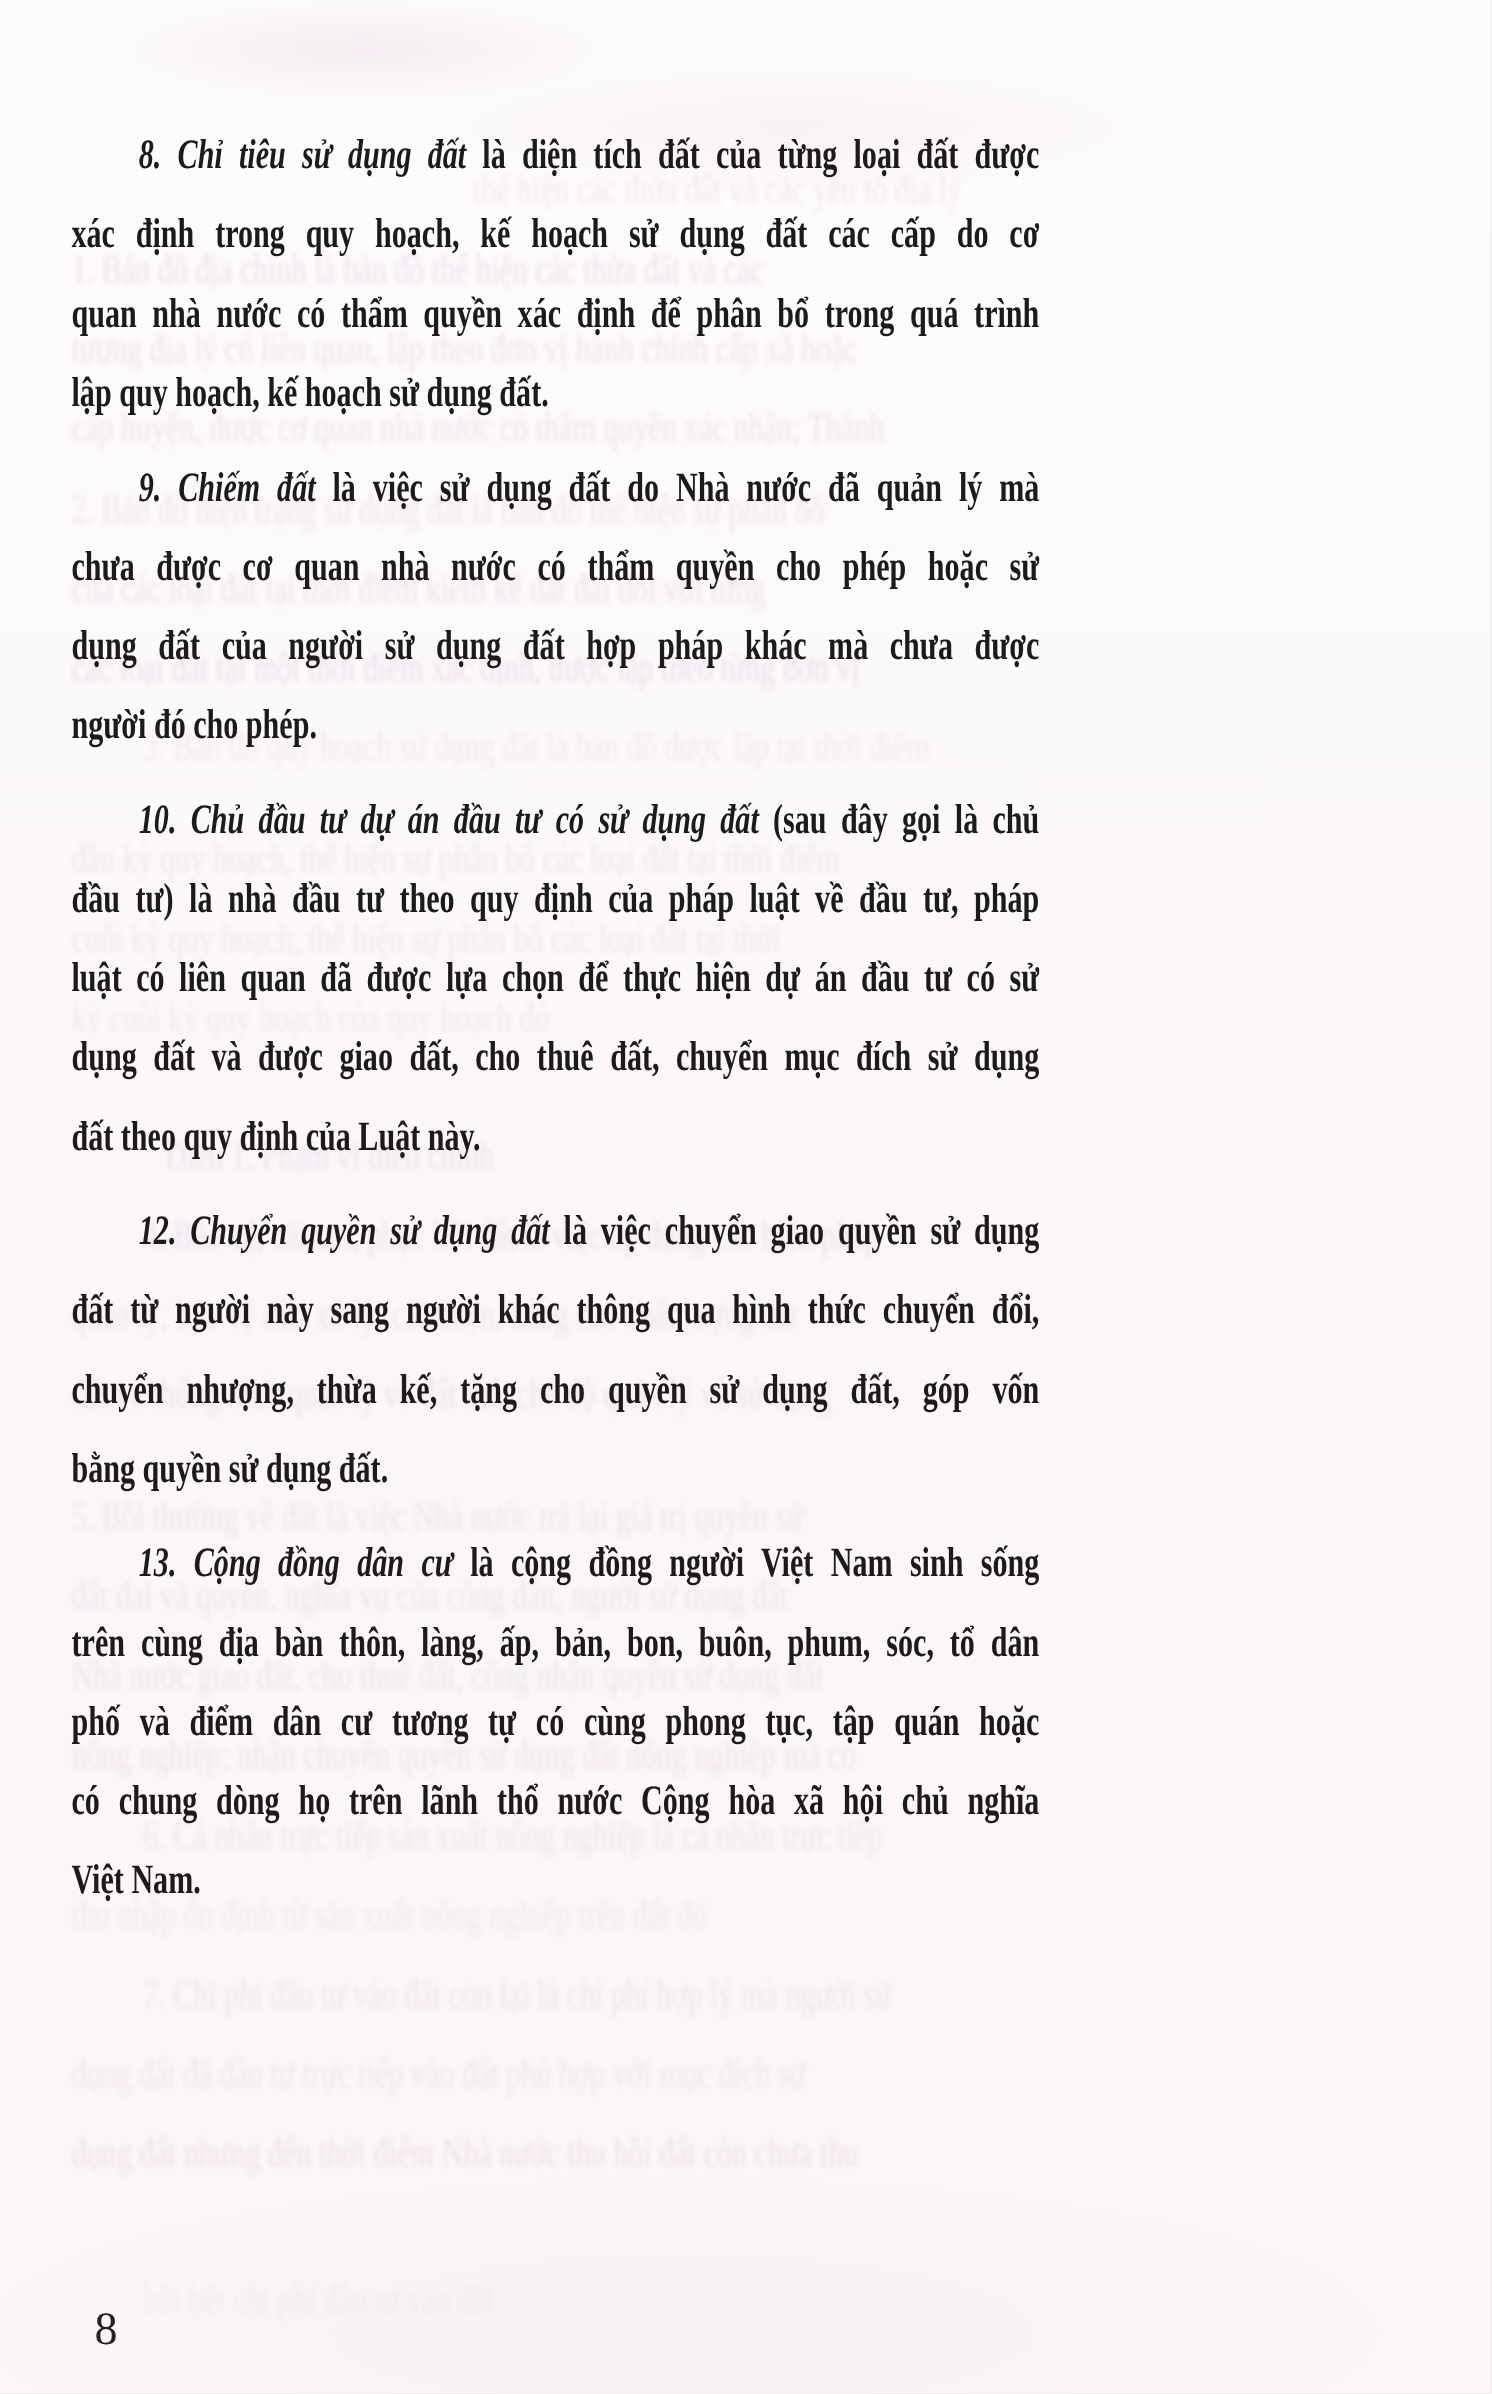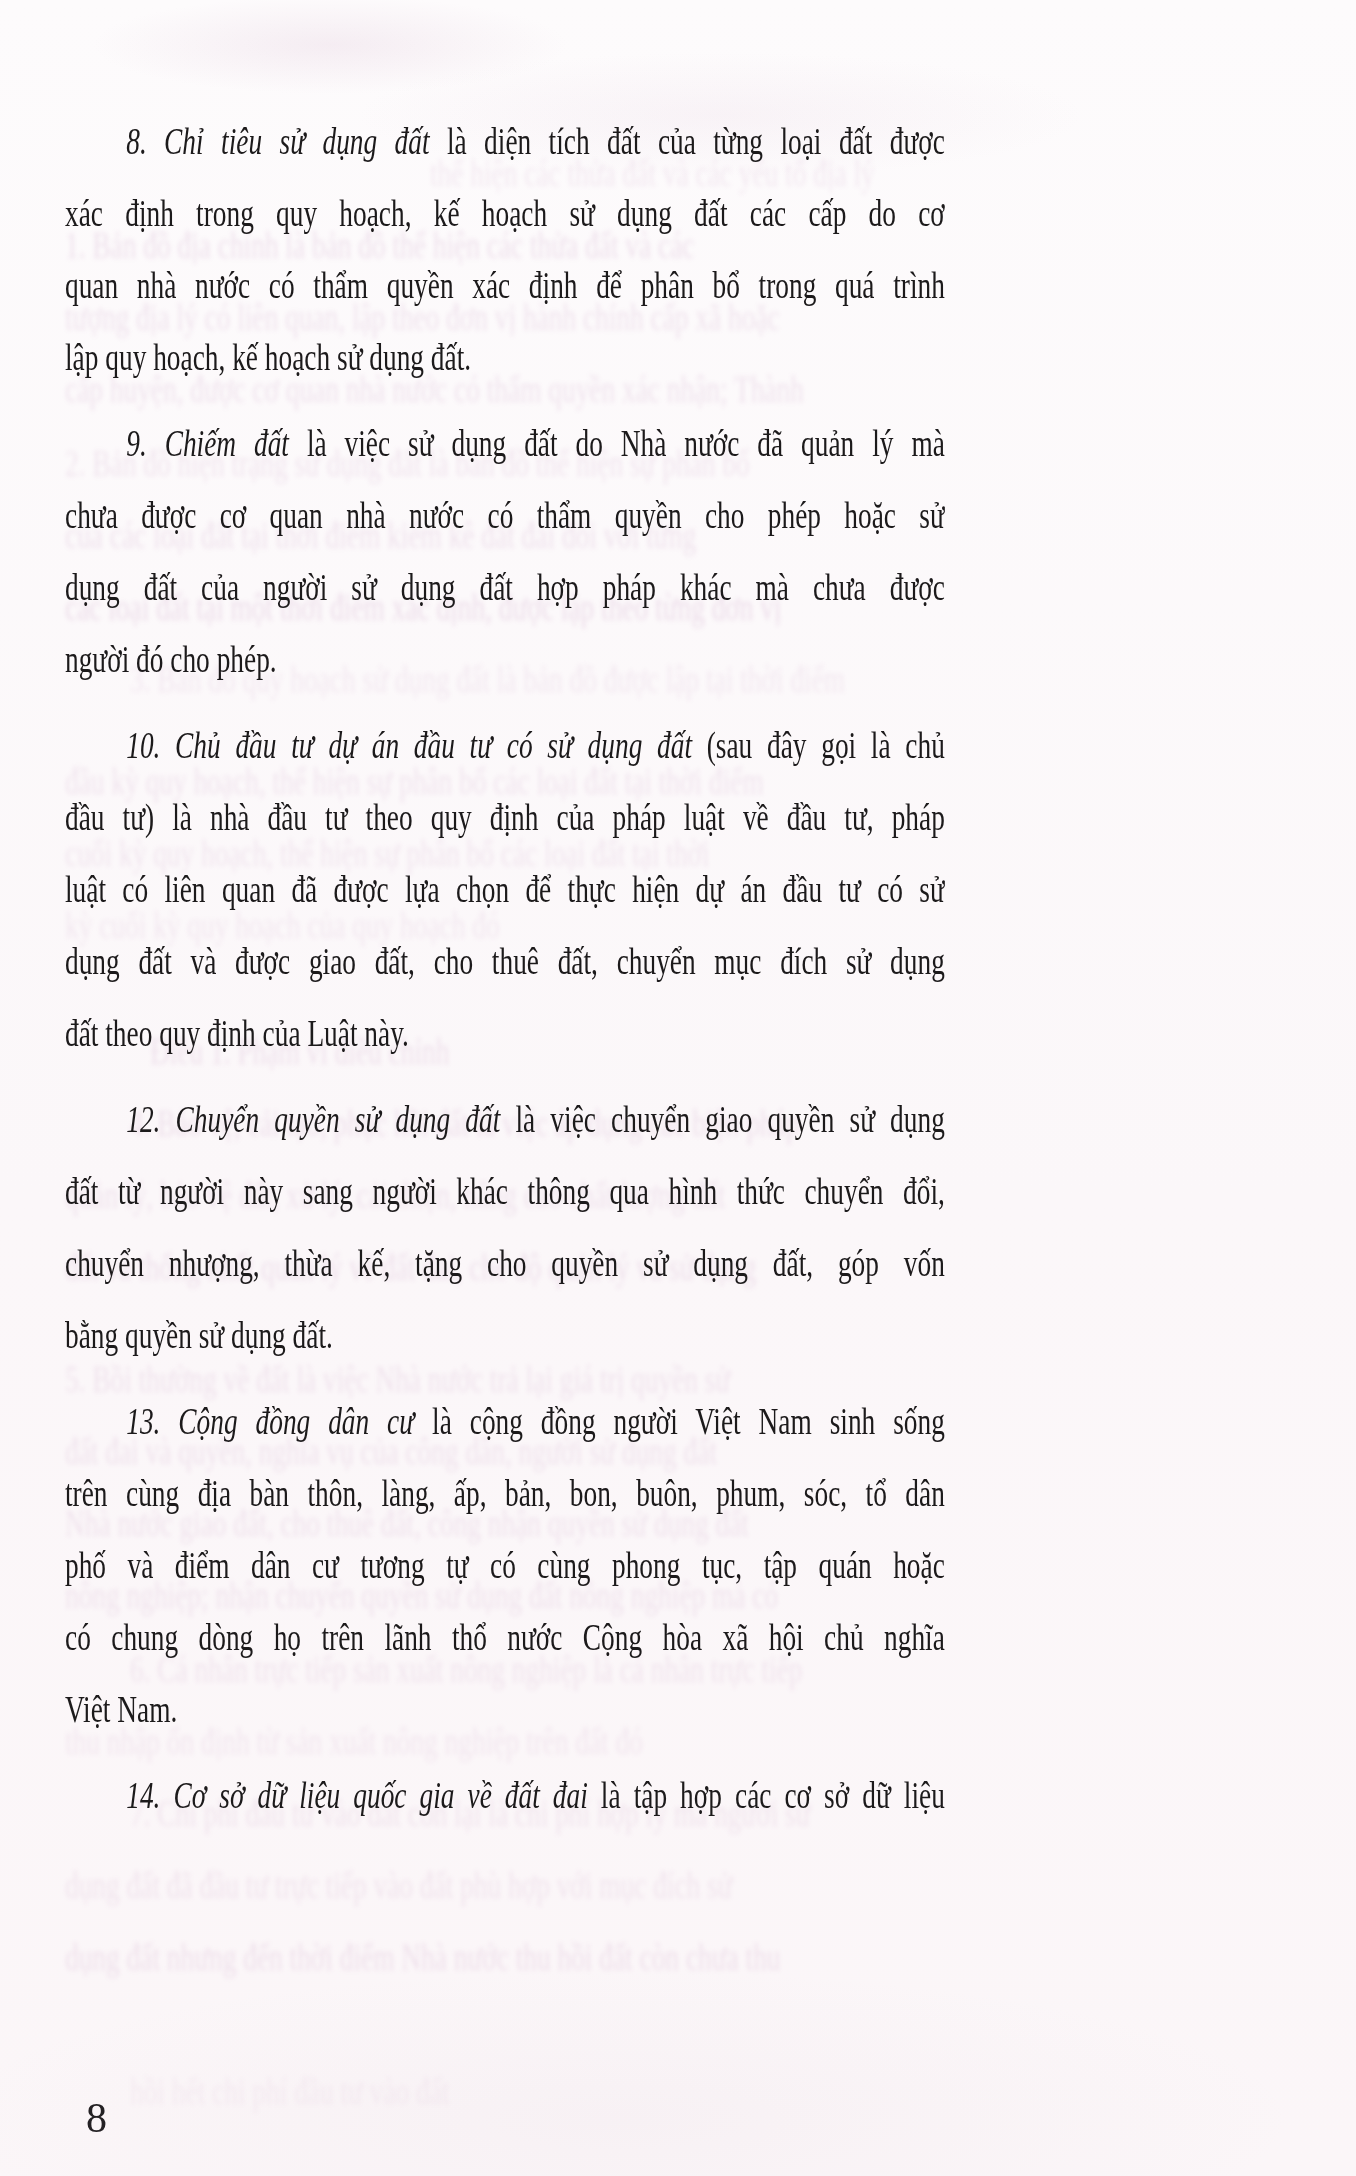--- a/index.html
+++ b/index.html
@@ -31,6 +31,7 @@
   .text-col{
     position:absolute;left:65px;top:105px;width:880px;
     color:#1c1a1b;
+    font-weight:bold;
   }
   .para + .para{margin-top:14px;}
   .ln{

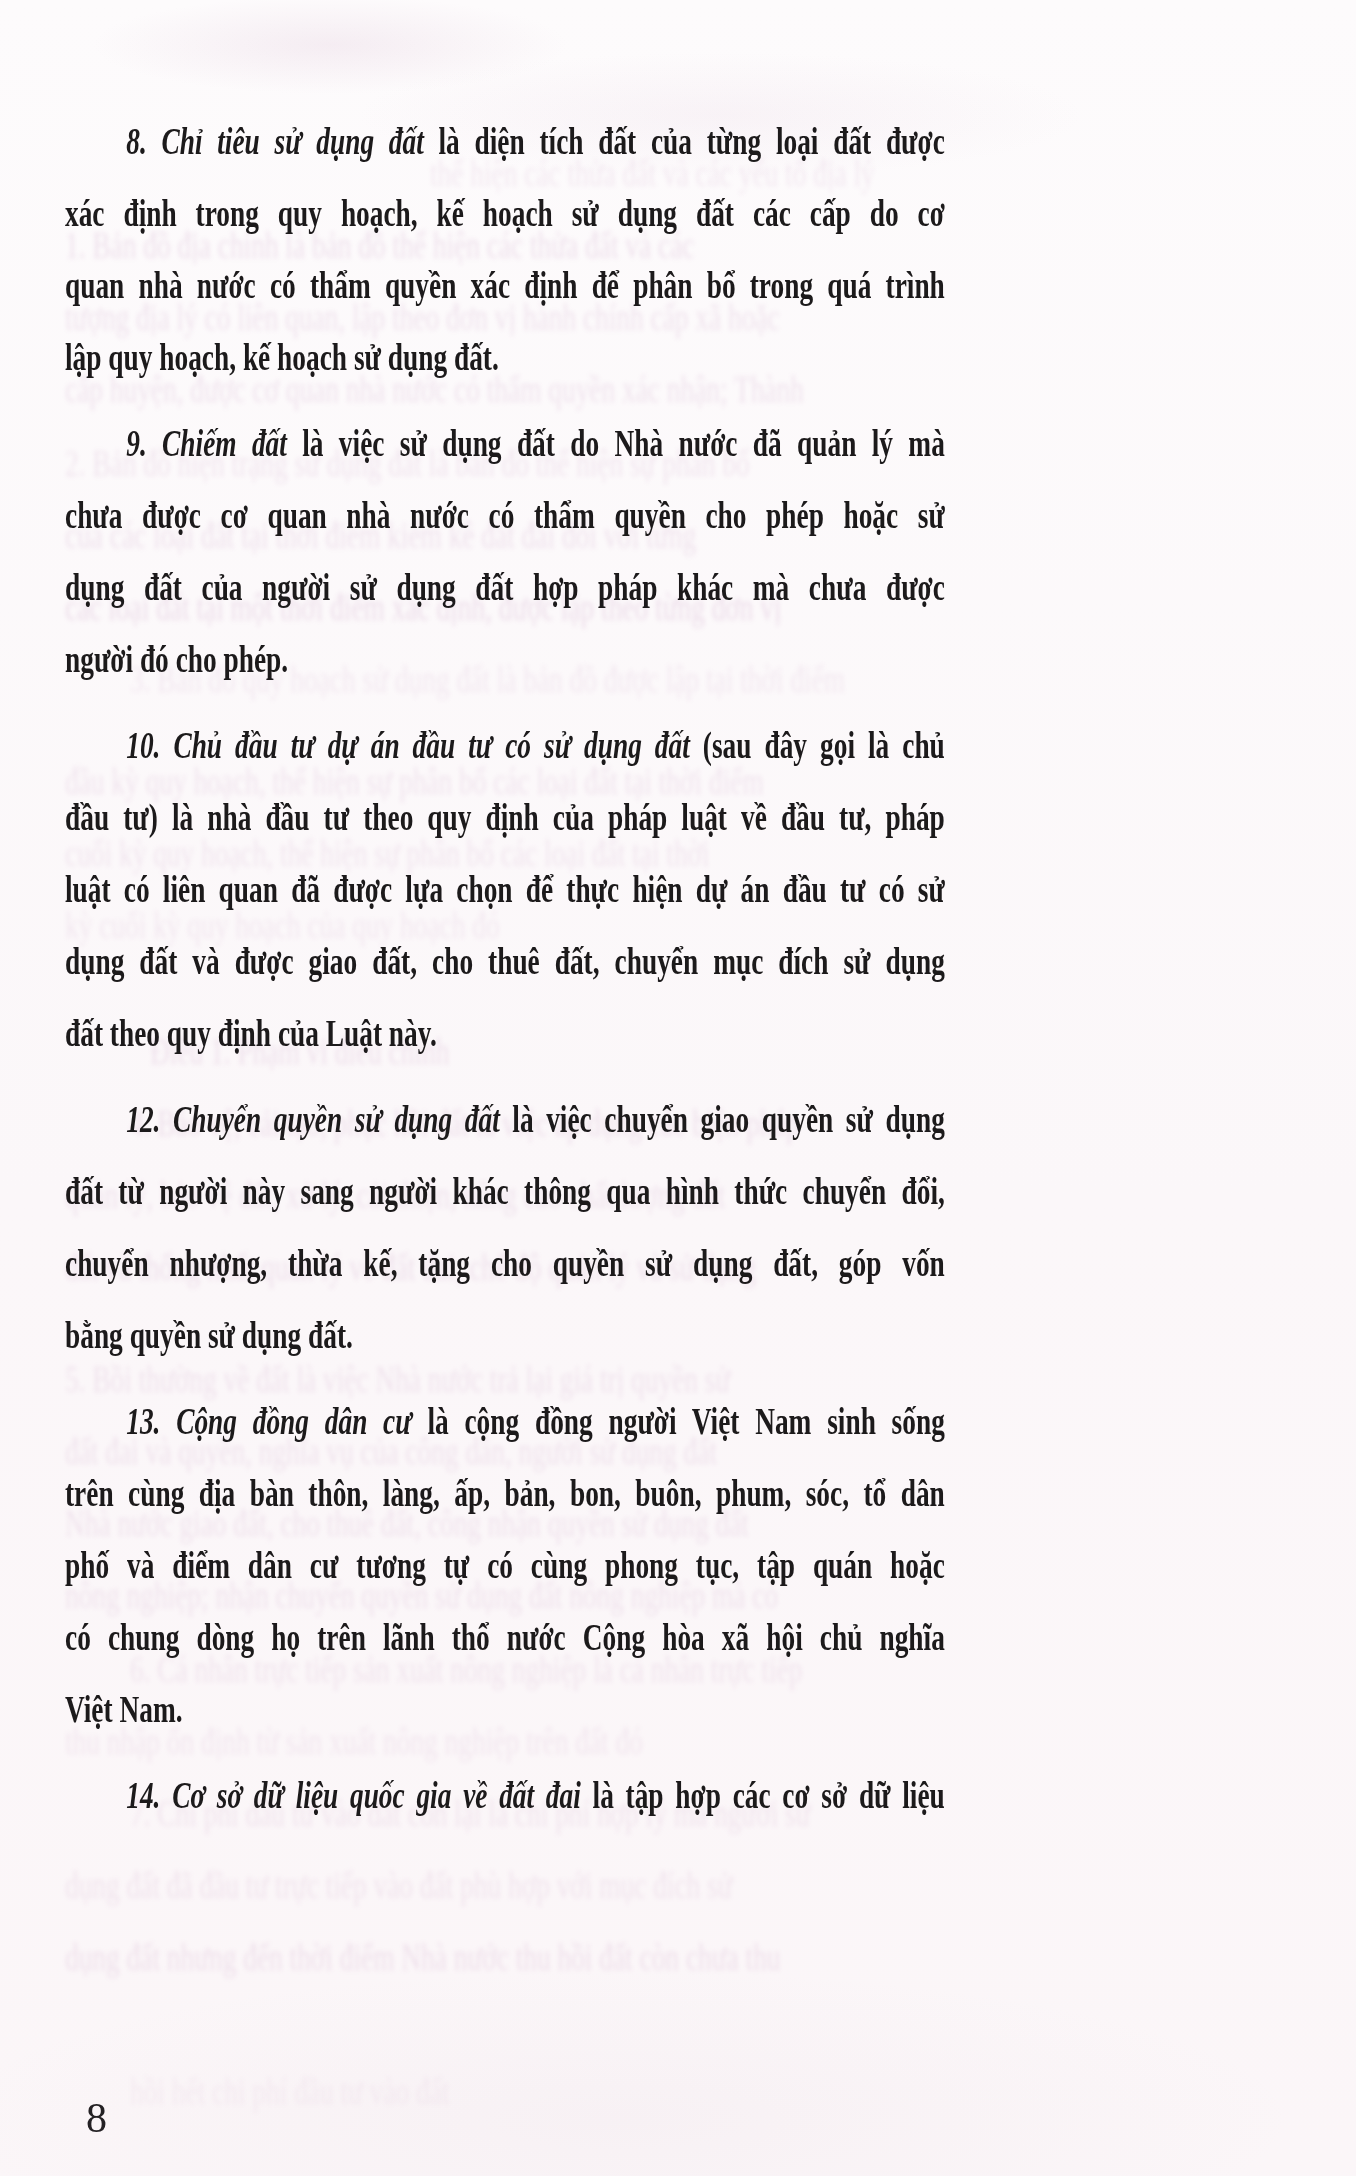--- a/index.html
+++ b/index.html
@@ -127,9 +127,6 @@
       <div class="ln last">Việt Nam.</div>
     </div>
 
-    <div class="para">
-      <div class="ln first"><span class="em">14. Cơ sở dữ liệu quốc gia về đất đai</span><span> là tập hợp các cơ sở dữ liệu</span></div>
-    </div>
 
   </div>
 

